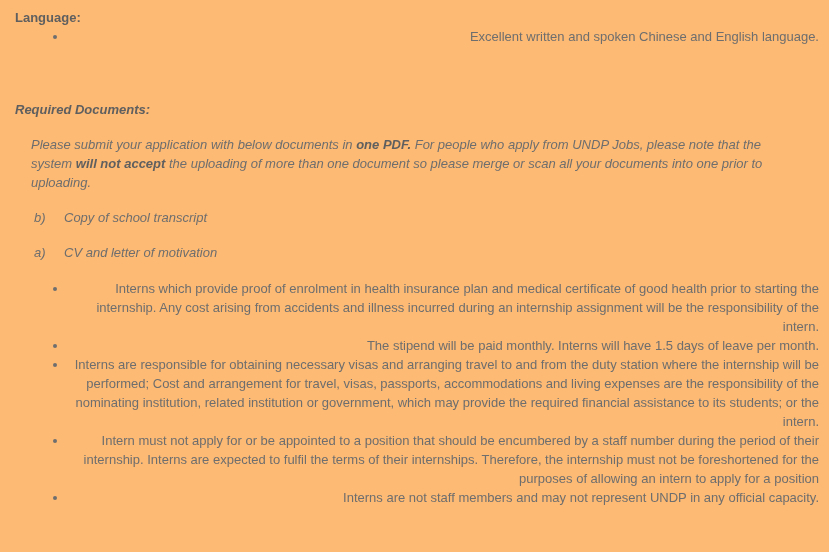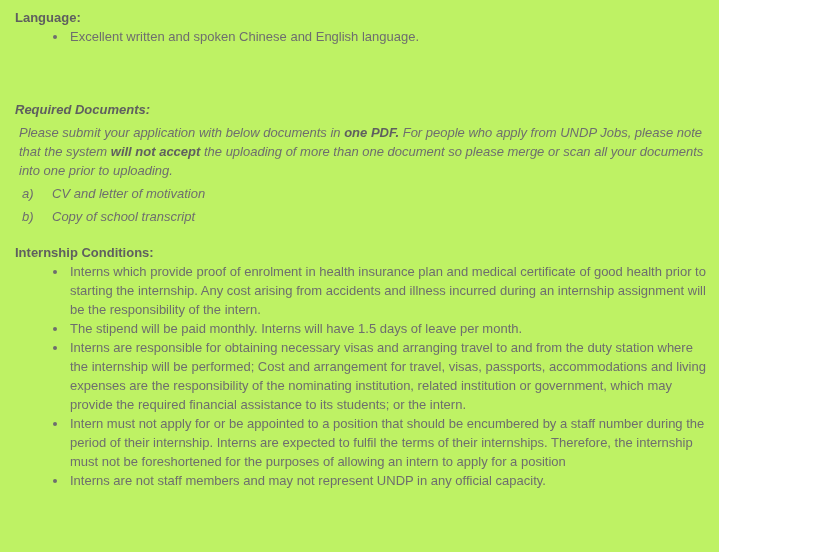--- a/index.html
+++ b/index.html
@@ -6,13 +6,13 @@
   html, body { margin: 0; padding: 0; background: #ffffff; }
   body { font-family: "Liberation Sans", "DejaVu Sans", sans-serif; }
   .doc {
-    width: 719px;
+    width: 829px;
     min-height: 552px;
     padding: 8px 10px 12px 15px;
     color: #6e6e6e;
     font-size: 13px;
     line-height: 19px;
-    background: #bef264;
+    background: #fdba74;
   }
   h3 {
     margin: 0;

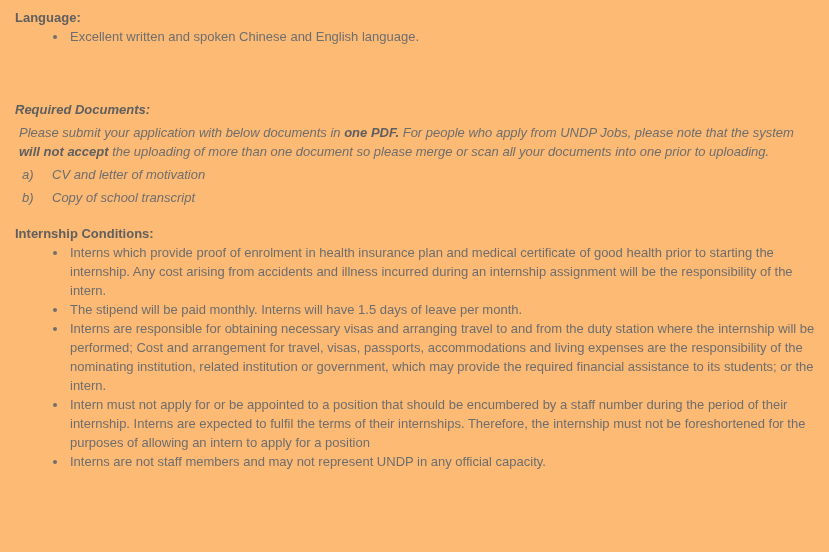--- a/index.html
+++ b/index.html
@@ -27,7 +27,7 @@
     padding-left: 53px;
     list-style: disc outside;
   }
-  li { padding-left: 2px; }
+  li { padding-left: 2px; text-align: right; }
   .gap-large { margin-top: 54px; font-style: italic; }
   .gap-small { margin-top: 17px; }
   .abc-label {

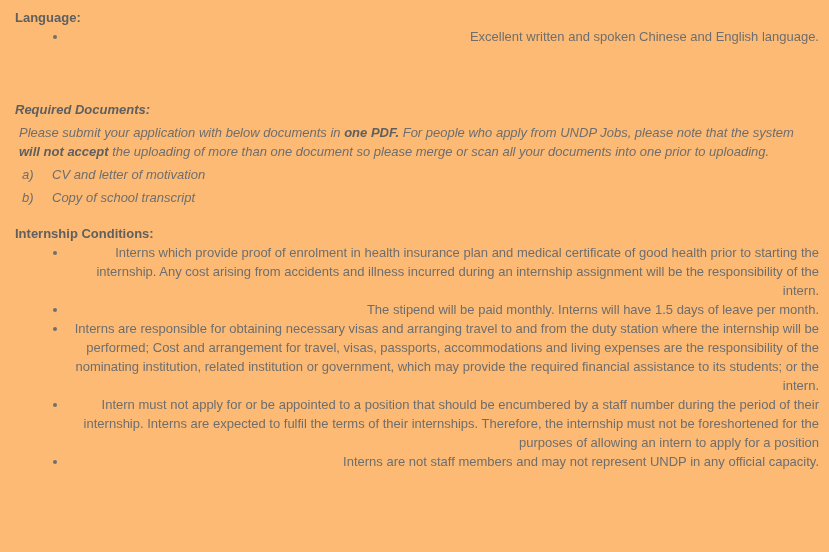--- a/index.html
+++ b/index.html
@@ -21,7 +21,7 @@
     font-weight: bold;
     color: #5f5f5f;
   }
-  p { margin: 4px; }
+  p { margin: 16px; }
   ul {
     margin: 0;
     padding-left: 53px;

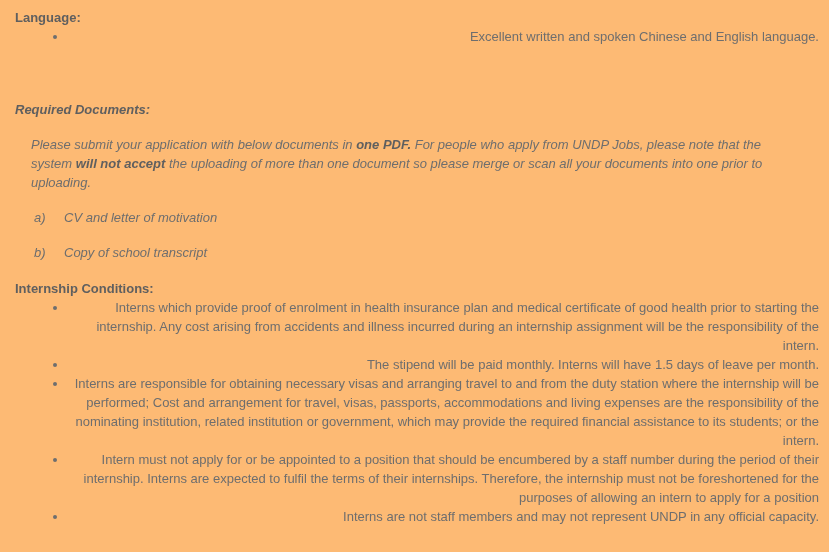--- a/index.html
+++ b/index.html
@@ -52,8 +52,8 @@
   <section class="gap-large">
     <h3>Required Documents:</h3>
     <p><span>Please submit your application with below documents in </span><span class="bold">one PDF.</span><span> For people who apply from UNDP Jobs, please note that the system </span><span class="bold">will not accept</span><span> the uploading of more than one document so please merge or scan all your documents into one prior to uploading.</span></p>
+    <p class="abc"><span class="abc-label">b)</span><span>Copy of school transcript</span></p>
     <p class="abc"><span class="abc-label">a)</span><span>CV and letter of motivation</span></p>
-    <p class="abc"><span class="abc-label">b)</span><span>Copy of school transcript</span></p>
   </section>
 
   <section class="gap-small">

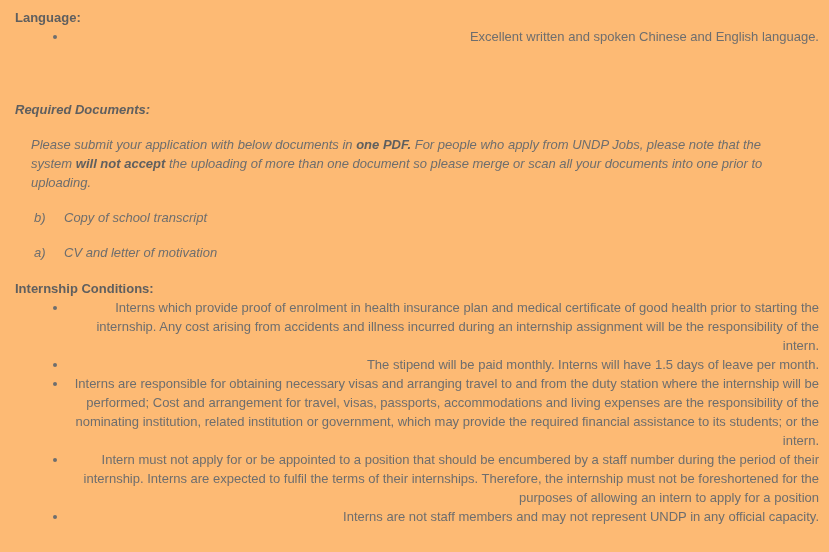--- a/index.html
+++ b/index.html
@@ -57,7 +57,6 @@
   </section>
 
   <section class="gap-small">
-    <h3>Internship Conditions:</h3>
     <ul>
       <li>Interns which provide proof of enrolment in health insurance plan and medical certificate of good health prior to starting the internship. Any cost arising from accidents and illness incurred during an internship assignment will be the responsibility of the intern.</li>
       <li>The stipend will be paid monthly. Interns will have 1.5 days of leave per month.</li>

